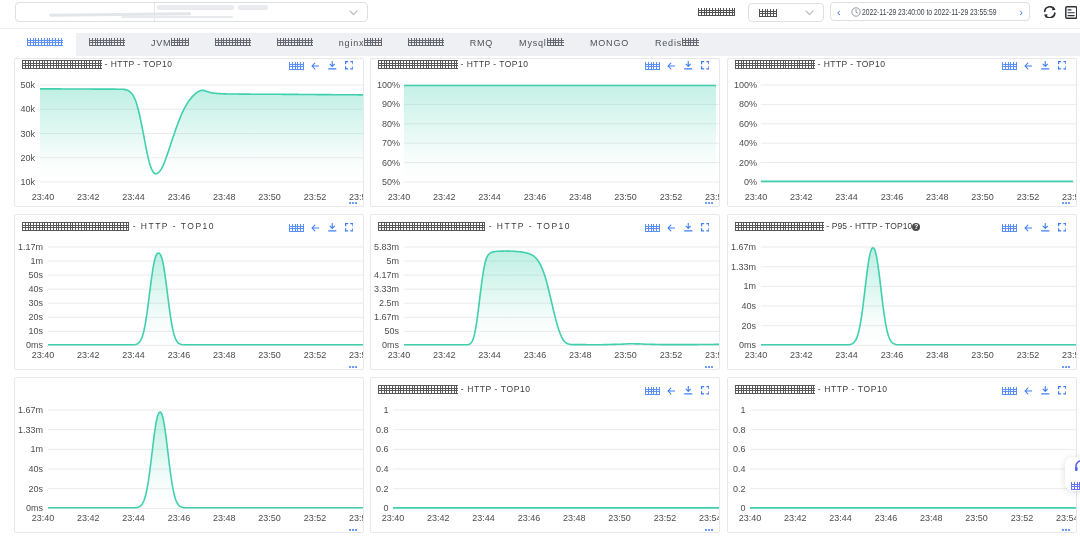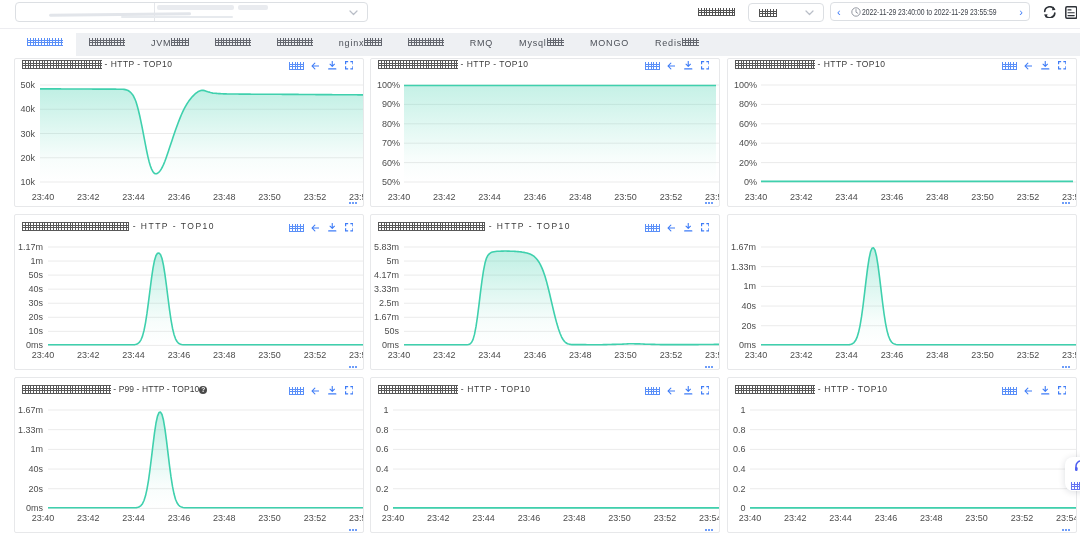--- a/index.html
+++ b/index.html
@@ -370,6 +370,24 @@
       <path d="M33.0,129.8L34.5,129.8L36.0,129.8L37.5,129.8L39.0,129.8L40.5,129.8L42.0,129.8L43.5,129.8L45.0,129.8L46.5,129.8L48.0,129.8L49.5,129.8L51.0,129.8L52.5,129.8L54.0,129.8L55.5,129.8L57.0,129.8L58.5,129.8L60.0,129.8L61.5,129.8L63.0,129.8L64.5,129.8L66.0,129.8L67.5,129.8L69.0,129.8L70.5,129.8L72.0,129.8L73.5,129.8L75.0,129.8L76.5,129.8L78.0,129.8L79.5,129.8L81.0,129.8L82.5,129.8L84.0,129.8L85.5,129.8L87.0,129.8L88.5,129.8L90.0,129.8L91.5,129.8L93.0,129.8L94.5,129.8L96.0,129.8L97.5,129.8L99.0,129.8L100.5,129.8L102.0,129.8L103.5,129.8L105.0,129.8L106.5,129.8L108.0,129.8L109.5,129.8L111.0,129.8L112.5,129.8L114.0,129.8L115.5,129.8L117.0,129.8L118.5,129.8L120.0,129.7L121.5,129.6L123.0,129.3L124.5,128.7L126.0,127.6L127.5,125.6L129.0,122.4L130.5,117.6L132.0,110.8L133.5,101.9L135.0,91.0L136.5,78.7L138.0,65.9L139.5,53.9L141.0,43.9L142.5,36.8L144.0,33.3L145.5,32.8L147.0,35.2L148.5,41.2L150.0,50.3L151.5,61.8L153.0,74.4L154.5,87.0L156.0,98.5L157.5,108.1L159.0,115.6L160.5,121.0L162.0,124.7L163.5,127.0L165.0,128.4L166.5,129.1L168.0,129.5L169.5,129.7L171.0,129.7L172.5,129.8L174.0,129.8L175.5,129.8L177.0,129.8L178.5,129.8L180.0,129.8L181.5,129.8L183.0,129.8L184.5,129.8L186.0,129.8L187.5,129.8L189.0,129.8L190.5,129.8L192.0,129.8L193.5,129.8L195.0,129.8L196.5,129.8L198.0,129.8L199.5,129.8L201.0,129.8L202.5,129.8L204.0,129.8L205.5,129.8L207.0,129.8L208.5,129.8L210.0,129.8L211.5,129.8L213.0,129.8L214.5,129.8L216.0,129.8L217.5,129.8L219.0,129.8L220.5,129.8L222.0,129.8L223.5,129.8L225.0,129.8L226.5,129.8L228.0,129.8L229.5,129.8L231.0,129.8L232.5,129.8L234.0,129.8L235.5,129.8L237.0,129.8L238.5,129.8L240.0,129.8L241.5,129.8L243.0,129.8L244.5,129.8L246.0,129.8L247.5,129.8L249.0,129.8L250.5,129.8L252.0,129.8L253.5,129.8L255.0,129.8L256.5,129.8L258.0,129.8L259.5,129.8L261.0,129.8L262.5,129.8L264.0,129.8L265.5,129.8L267.0,129.8L268.5,129.8L270.0,129.8L271.5,129.8L273.0,129.8L274.5,129.8L276.0,129.8L277.5,129.8L279.0,129.8L280.5,129.8L282.0,129.8L283.5,129.8L285.0,129.8L286.5,129.8L288.0,129.8L289.5,129.8L291.0,129.8L292.5,129.8L294.0,129.8L295.5,129.8L297.0,129.8L298.5,129.8L300.0,129.8L301.5,129.8L303.0,129.8L304.5,129.8L306.0,129.8L307.5,129.8L309.0,129.8L310.5,129.8L312.0,129.8L313.5,129.8L315.0,129.8L316.5,129.8L318.0,129.8L319.5,129.8L321.0,129.8L322.5,129.8L324.0,129.8L325.5,129.8L327.0,129.8L328.5,129.8L330.0,129.8L331.5,129.8L333.0,129.8L334.5,129.8L336.0,129.8L337.5,129.8L339.0,129.8L340.5,129.8L342.0,129.8L343.5,129.8L345.0,129.8L346.5,129.8L348.0,129.8L349.5,129.8L349.5,130.4L33.0,130.4Z" fill="url(#g6)" stroke="none"></path>
       <path d="M33.0,129.8L34.5,129.8L36.0,129.8L37.5,129.8L39.0,129.8L40.5,129.8L42.0,129.8L43.5,129.8L45.0,129.8L46.5,129.8L48.0,129.8L49.5,129.8L51.0,129.8L52.5,129.8L54.0,129.8L55.5,129.8L57.0,129.8L58.5,129.8L60.0,129.8L61.5,129.8L63.0,129.8L64.5,129.8L66.0,129.8L67.5,129.8L69.0,129.8L70.5,129.8L72.0,129.8L73.5,129.8L75.0,129.8L76.5,129.8L78.0,129.8L79.5,129.8L81.0,129.8L82.5,129.8L84.0,129.8L85.5,129.8L87.0,129.8L88.5,129.8L90.0,129.8L91.5,129.8L93.0,129.8L94.5,129.8L96.0,129.8L97.5,129.8L99.0,129.8L100.5,129.8L102.0,129.8L103.5,129.8L105.0,129.8L106.5,129.8L108.0,129.8L109.5,129.8L111.0,129.8L112.5,129.8L114.0,129.8L115.5,129.8L117.0,129.8L118.5,129.8L120.0,129.7L121.5,129.6L123.0,129.3L124.5,128.7L126.0,127.6L127.5,125.6L129.0,122.4L130.5,117.6L132.0,110.8L133.5,101.9L135.0,91.0L136.5,78.7L138.0,65.9L139.5,53.9L141.0,43.9L142.5,36.8L144.0,33.3L145.5,32.8L147.0,35.2L148.5,41.2L150.0,50.3L151.5,61.8L153.0,74.4L154.5,87.0L156.0,98.5L157.5,108.1L159.0,115.6L160.5,121.0L162.0,124.7L163.5,127.0L165.0,128.4L166.5,129.1L168.0,129.5L169.5,129.7L171.0,129.7L172.5,129.8L174.0,129.8L175.5,129.8L177.0,129.8L178.5,129.8L180.0,129.8L181.5,129.8L183.0,129.8L184.5,129.8L186.0,129.8L187.5,129.8L189.0,129.8L190.5,129.8L192.0,129.8L193.5,129.8L195.0,129.8L196.5,129.8L198.0,129.8L199.5,129.8L201.0,129.8L202.5,129.8L204.0,129.8L205.5,129.8L207.0,129.8L208.5,129.8L210.0,129.8L211.5,129.8L213.0,129.8L214.5,129.8L216.0,129.8L217.5,129.8L219.0,129.8L220.5,129.8L222.0,129.8L223.5,129.8L225.0,129.8L226.5,129.8L228.0,129.8L229.5,129.8L231.0,129.8L232.5,129.8L234.0,129.8L235.5,129.8L237.0,129.8L238.5,129.8L240.0,129.8L241.5,129.8L243.0,129.8L244.5,129.8L246.0,129.8L247.5,129.8L249.0,129.8L250.5,129.8L252.0,129.8L253.5,129.8L255.0,129.8L256.5,129.8L258.0,129.8L259.5,129.8L261.0,129.8L262.5,129.8L264.0,129.8L265.5,129.8L267.0,129.8L268.5,129.8L270.0,129.8L271.5,129.8L273.0,129.8L274.5,129.8L276.0,129.8L277.5,129.8L279.0,129.8L280.5,129.8L282.0,129.8L283.5,129.8L285.0,129.8L286.5,129.8L288.0,129.8L289.5,129.8L291.0,129.8L292.5,129.8L294.0,129.8L295.5,129.8L297.0,129.8L298.5,129.8L300.0,129.8L301.5,129.8L303.0,129.8L304.5,129.8L306.0,129.8L307.5,129.8L309.0,129.8L310.5,129.8L312.0,129.8L313.5,129.8L315.0,129.8L316.5,129.8L318.0,129.8L319.5,129.8L321.0,129.8L322.5,129.8L324.0,129.8L325.5,129.8L327.0,129.8L328.5,129.8L330.0,129.8L331.5,129.8L333.0,129.8L334.5,129.8L336.0,129.8L337.5,129.8L339.0,129.8L340.5,129.8L342.0,129.8L343.5,129.8L345.0,129.8L346.5,129.8L348.0,129.8L349.5,129.8" fill="none" stroke="#3fd0ad" stroke-width="1.6" stroke-linejoin="round"></path>
     </svg>
+    <div class="hd" style="top:7px">
+      <span class="cj" style="width:88.8px;height:8.5px;vertical-align:0px;background-image:repeating-linear-gradient(0deg,#3b3b3b 0 1px,transparent 1px 2.6px),repeating-linear-gradient(90deg,#3b3b3b 0 1px,transparent 1px 2.8px);opacity:0.85"></span>
+      <span class="tl" style="letter-spacing:0.1px"> - P95 - HTTP - TOP10</span>
+      <span style="display:inline-block;width:8px;height:8px;border-radius:50%;background:#4a4a4a;color:#fff;font-size:6.5px;line-height:8px;text-align:center;vertical-align:0px;font-weight:bold">?</span>
+      <span class="ops">
+        <span style="margin-right:7px"><span class="cj" style="width:14.8px;height:7.6px;vertical-align:0px;background-image:repeating-linear-gradient(0deg,#3e7cf7 0 1px,transparent 1px 2.6px),repeating-linear-gradient(90deg,#3e7cf7 0 1px,transparent 1px 2.8px);opacity:0.85"></span></span>
+        <span class="ic" style="margin-right:9px"><svg width="8.5" height="8" viewBox="0 0 11 10">
+            <path d="M10 5H1.5M5 1.2L1.2 5L5 8.8" stroke="#3e7cf7" stroke-width="1.35" fill="none" stroke-linecap="round" stroke-linejoin="round"></path>
+          </svg></span>
+        <span class="ic" style="margin-right:8px"><svg width="8.5" height="8.5" viewBox="0 0 10 10">
+            <path d="M5 0.5V6M2.4 3.8L5 6.4L7.6 3.8" stroke="#3e7cf7" stroke-width="1.3" fill="none" stroke-linecap="round" stroke-linejoin="round"></path>
+            <path d="M0.8 9.3H9.2" stroke="#3e7cf7" stroke-width="1.4" stroke-linecap="round"></path>
+          </svg></span>
+        <span class="ic" style="margin-right:0"><svg width="8.5" height="8.5" viewBox="0 0 10 10">
+            <path d="M0.7 3V0.7H3M7 0.7H9.3V3M9.3 7V9.3H7M3 9.3H0.7V7" stroke="#3e7cf7" stroke-width="1.4" fill="none" stroke-linecap="square"></path>
+          </svg></span>
+      </span>
+    </div>
     <span class="dots" style="top:150.5px"><i></i><i></i><i></i></span>
   </div>
 <div class="card" style="left:14px;top:377px;width:350px;height:156px">

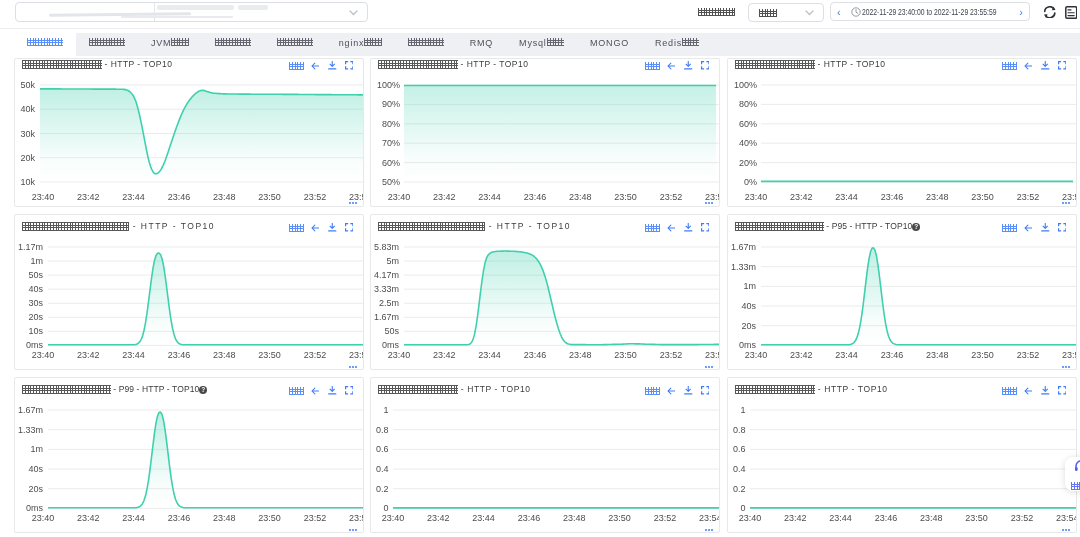--- a/index.html
+++ b/index.html
@@ -422,24 +422,6 @@
       <path d="M33.0,129.8L34.5,129.8L36.0,129.8L37.5,129.8L39.0,129.8L40.5,129.8L42.0,129.8L43.5,129.8L45.0,129.8L46.5,129.8L48.0,129.8L49.5,129.8L51.0,129.8L52.5,129.8L54.0,129.8L55.5,129.8L57.0,129.8L58.5,129.8L60.0,129.8L61.5,129.8L63.0,129.8L64.5,129.8L66.0,129.8L67.5,129.8L69.0,129.8L70.5,129.8L72.0,129.8L73.5,129.8L75.0,129.8L76.5,129.8L78.0,129.8L79.5,129.8L81.0,129.8L82.5,129.8L84.0,129.8L85.5,129.8L87.0,129.8L88.5,129.8L90.0,129.8L91.5,129.8L93.0,129.8L94.5,129.8L96.0,129.8L97.5,129.8L99.0,129.8L100.5,129.8L102.0,129.8L103.5,129.8L105.0,129.8L106.5,129.8L108.0,129.8L109.5,129.8L111.0,129.8L112.5,129.8L114.0,129.8L115.5,129.8L117.0,129.8L118.5,129.8L120.0,129.7L121.5,129.6L123.0,129.3L124.5,128.7L126.0,127.6L127.5,125.7L129.0,122.5L130.5,117.8L132.0,111.1L133.5,102.3L135.0,91.5L136.5,79.4L138.0,66.8L139.5,54.9L141.0,45.0L142.5,38.1L144.0,34.6L145.5,34.1L147.0,36.5L148.5,42.3L150.0,51.3L151.5,62.7L153.0,75.2L154.5,87.6L156.0,98.9L157.5,108.4L159.0,115.8L160.5,121.2L162.0,124.8L163.5,127.0L165.0,128.4L166.5,129.1L168.0,129.5L169.5,129.7L171.0,129.7L172.5,129.8L174.0,129.8L175.5,129.8L177.0,129.8L178.5,129.8L180.0,129.8L181.5,129.8L183.0,129.8L184.5,129.8L186.0,129.8L187.5,129.8L189.0,129.8L190.5,129.8L192.0,129.8L193.5,129.8L195.0,129.8L196.5,129.8L198.0,129.8L199.5,129.8L201.0,129.8L202.5,129.8L204.0,129.8L205.5,129.8L207.0,129.8L208.5,129.8L210.0,129.8L211.5,129.8L213.0,129.8L214.5,129.8L216.0,129.8L217.5,129.8L219.0,129.8L220.5,129.8L222.0,129.8L223.5,129.8L225.0,129.8L226.5,129.8L228.0,129.8L229.5,129.8L231.0,129.8L232.5,129.8L234.0,129.8L235.5,129.8L237.0,129.8L238.5,129.8L240.0,129.8L241.5,129.8L243.0,129.8L244.5,129.8L246.0,129.8L247.5,129.8L249.0,129.8L250.5,129.8L252.0,129.8L253.5,129.8L255.0,129.8L256.5,129.8L258.0,129.8L259.5,129.8L261.0,129.8L262.5,129.8L264.0,129.8L265.5,129.8L267.0,129.8L268.5,129.8L270.0,129.8L271.5,129.8L273.0,129.8L274.5,129.8L276.0,129.8L277.5,129.8L279.0,129.8L280.5,129.8L282.0,129.8L283.5,129.8L285.0,129.8L286.5,129.8L288.0,129.8L289.5,129.8L291.0,129.8L292.5,129.8L294.0,129.8L295.5,129.8L297.0,129.8L298.5,129.8L300.0,129.8L301.5,129.8L303.0,129.8L304.5,129.8L306.0,129.8L307.5,129.8L309.0,129.8L310.5,129.8L312.0,129.8L313.5,129.8L315.0,129.8L316.5,129.8L318.0,129.8L319.5,129.8L321.0,129.8L322.5,129.8L324.0,129.8L325.5,129.8L327.0,129.8L328.5,129.8L330.0,129.8L331.5,129.8L333.0,129.8L334.5,129.8L336.0,129.8L337.5,129.8L339.0,129.8L340.5,129.8L342.0,129.8L343.5,129.8L345.0,129.8L346.5,129.8L348.0,129.8L349.5,129.8L349.5,130.4L33.0,130.4Z" fill="url(#g7)" stroke="none"></path>
       <path d="M33.0,129.8L34.5,129.8L36.0,129.8L37.5,129.8L39.0,129.8L40.5,129.8L42.0,129.8L43.5,129.8L45.0,129.8L46.5,129.8L48.0,129.8L49.5,129.8L51.0,129.8L52.5,129.8L54.0,129.8L55.5,129.8L57.0,129.8L58.5,129.8L60.0,129.8L61.5,129.8L63.0,129.8L64.5,129.8L66.0,129.8L67.5,129.8L69.0,129.8L70.5,129.8L72.0,129.8L73.5,129.8L75.0,129.8L76.5,129.8L78.0,129.8L79.5,129.8L81.0,129.8L82.5,129.8L84.0,129.8L85.5,129.8L87.0,129.8L88.5,129.8L90.0,129.8L91.5,129.8L93.0,129.8L94.5,129.8L96.0,129.8L97.5,129.8L99.0,129.8L100.5,129.8L102.0,129.8L103.5,129.8L105.0,129.8L106.5,129.8L108.0,129.8L109.5,129.8L111.0,129.8L112.5,129.8L114.0,129.8L115.5,129.8L117.0,129.8L118.5,129.8L120.0,129.7L121.5,129.6L123.0,129.3L124.5,128.7L126.0,127.6L127.5,125.7L129.0,122.5L130.5,117.8L132.0,111.1L133.5,102.3L135.0,91.5L136.5,79.4L138.0,66.8L139.5,54.9L141.0,45.0L142.5,38.1L144.0,34.6L145.5,34.1L147.0,36.5L148.5,42.3L150.0,51.3L151.5,62.7L153.0,75.2L154.5,87.6L156.0,98.9L157.5,108.4L159.0,115.8L160.5,121.2L162.0,124.8L163.5,127.0L165.0,128.4L166.5,129.1L168.0,129.5L169.5,129.7L171.0,129.7L172.5,129.8L174.0,129.8L175.5,129.8L177.0,129.8L178.5,129.8L180.0,129.8L181.5,129.8L183.0,129.8L184.5,129.8L186.0,129.8L187.5,129.8L189.0,129.8L190.5,129.8L192.0,129.8L193.5,129.8L195.0,129.8L196.5,129.8L198.0,129.8L199.5,129.8L201.0,129.8L202.5,129.8L204.0,129.8L205.5,129.8L207.0,129.8L208.5,129.8L210.0,129.8L211.5,129.8L213.0,129.8L214.5,129.8L216.0,129.8L217.5,129.8L219.0,129.8L220.5,129.8L222.0,129.8L223.5,129.8L225.0,129.8L226.5,129.8L228.0,129.8L229.5,129.8L231.0,129.8L232.5,129.8L234.0,129.8L235.5,129.8L237.0,129.8L238.5,129.8L240.0,129.8L241.5,129.8L243.0,129.8L244.5,129.8L246.0,129.8L247.5,129.8L249.0,129.8L250.5,129.8L252.0,129.8L253.5,129.8L255.0,129.8L256.5,129.8L258.0,129.8L259.5,129.8L261.0,129.8L262.5,129.8L264.0,129.8L265.5,129.8L267.0,129.8L268.5,129.8L270.0,129.8L271.5,129.8L273.0,129.8L274.5,129.8L276.0,129.8L277.5,129.8L279.0,129.8L280.5,129.8L282.0,129.8L283.5,129.8L285.0,129.8L286.5,129.8L288.0,129.8L289.5,129.8L291.0,129.8L292.5,129.8L294.0,129.8L295.5,129.8L297.0,129.8L298.5,129.8L300.0,129.8L301.5,129.8L303.0,129.8L304.5,129.8L306.0,129.8L307.5,129.8L309.0,129.8L310.5,129.8L312.0,129.8L313.5,129.8L315.0,129.8L316.5,129.8L318.0,129.8L319.5,129.8L321.0,129.8L322.5,129.8L324.0,129.8L325.5,129.8L327.0,129.8L328.5,129.8L330.0,129.8L331.5,129.8L333.0,129.8L334.5,129.8L336.0,129.8L337.5,129.8L339.0,129.8L340.5,129.8L342.0,129.8L343.5,129.8L345.0,129.8L346.5,129.8L348.0,129.8L349.5,129.8" fill="none" stroke="#3fd0ad" stroke-width="1.6" stroke-linejoin="round"></path>
     </svg>
-    <div class="hd" style="top:7px">
-      <span class="cj" style="width:88.8px;height:8.5px;vertical-align:0px;background-image:repeating-linear-gradient(0deg,#3b3b3b 0 1px,transparent 1px 2.6px),repeating-linear-gradient(90deg,#3b3b3b 0 1px,transparent 1px 2.8px);opacity:0.85"></span>
-      <span class="tl" style="letter-spacing:0.1px"> - P99 - HTTP - TOP10</span>
-      <span style="display:inline-block;width:8px;height:8px;border-radius:50%;background:#4a4a4a;color:#fff;font-size:6.5px;line-height:8px;text-align:center;vertical-align:0px;font-weight:bold">?</span>
-      <span class="ops">
-        <span style="margin-right:7px"><span class="cj" style="width:14.8px;height:7.6px;vertical-align:0px;background-image:repeating-linear-gradient(0deg,#3e7cf7 0 1px,transparent 1px 2.6px),repeating-linear-gradient(90deg,#3e7cf7 0 1px,transparent 1px 2.8px);opacity:0.85"></span></span>
-        <span class="ic" style="margin-right:9px"><svg width="8.5" height="8" viewBox="0 0 11 10">
-            <path d="M10 5H1.5M5 1.2L1.2 5L5 8.8" stroke="#3e7cf7" stroke-width="1.35" fill="none" stroke-linecap="round" stroke-linejoin="round"></path>
-          </svg></span>
-        <span class="ic" style="margin-right:8px"><svg width="8.5" height="8.5" viewBox="0 0 10 10">
-            <path d="M5 0.5V6M2.4 3.8L5 6.4L7.6 3.8" stroke="#3e7cf7" stroke-width="1.3" fill="none" stroke-linecap="round" stroke-linejoin="round"></path>
-            <path d="M0.8 9.3H9.2" stroke="#3e7cf7" stroke-width="1.4" stroke-linecap="round"></path>
-          </svg></span>
-        <span class="ic" style="margin-right:0"><svg width="8.5" height="8.5" viewBox="0 0 10 10">
-            <path d="M0.7 3V0.7H3M7 0.7H9.3V3M9.3 7V9.3H7M3 9.3H0.7V7" stroke="#3e7cf7" stroke-width="1.4" fill="none" stroke-linecap="square"></path>
-          </svg></span>
-      </span>
-    </div>
     <span class="dots" style="top:150.5px"><i></i><i></i><i></i></span>
   </div>
 <div class="card" style="left:370px;top:377px;width:350px;height:156px">

